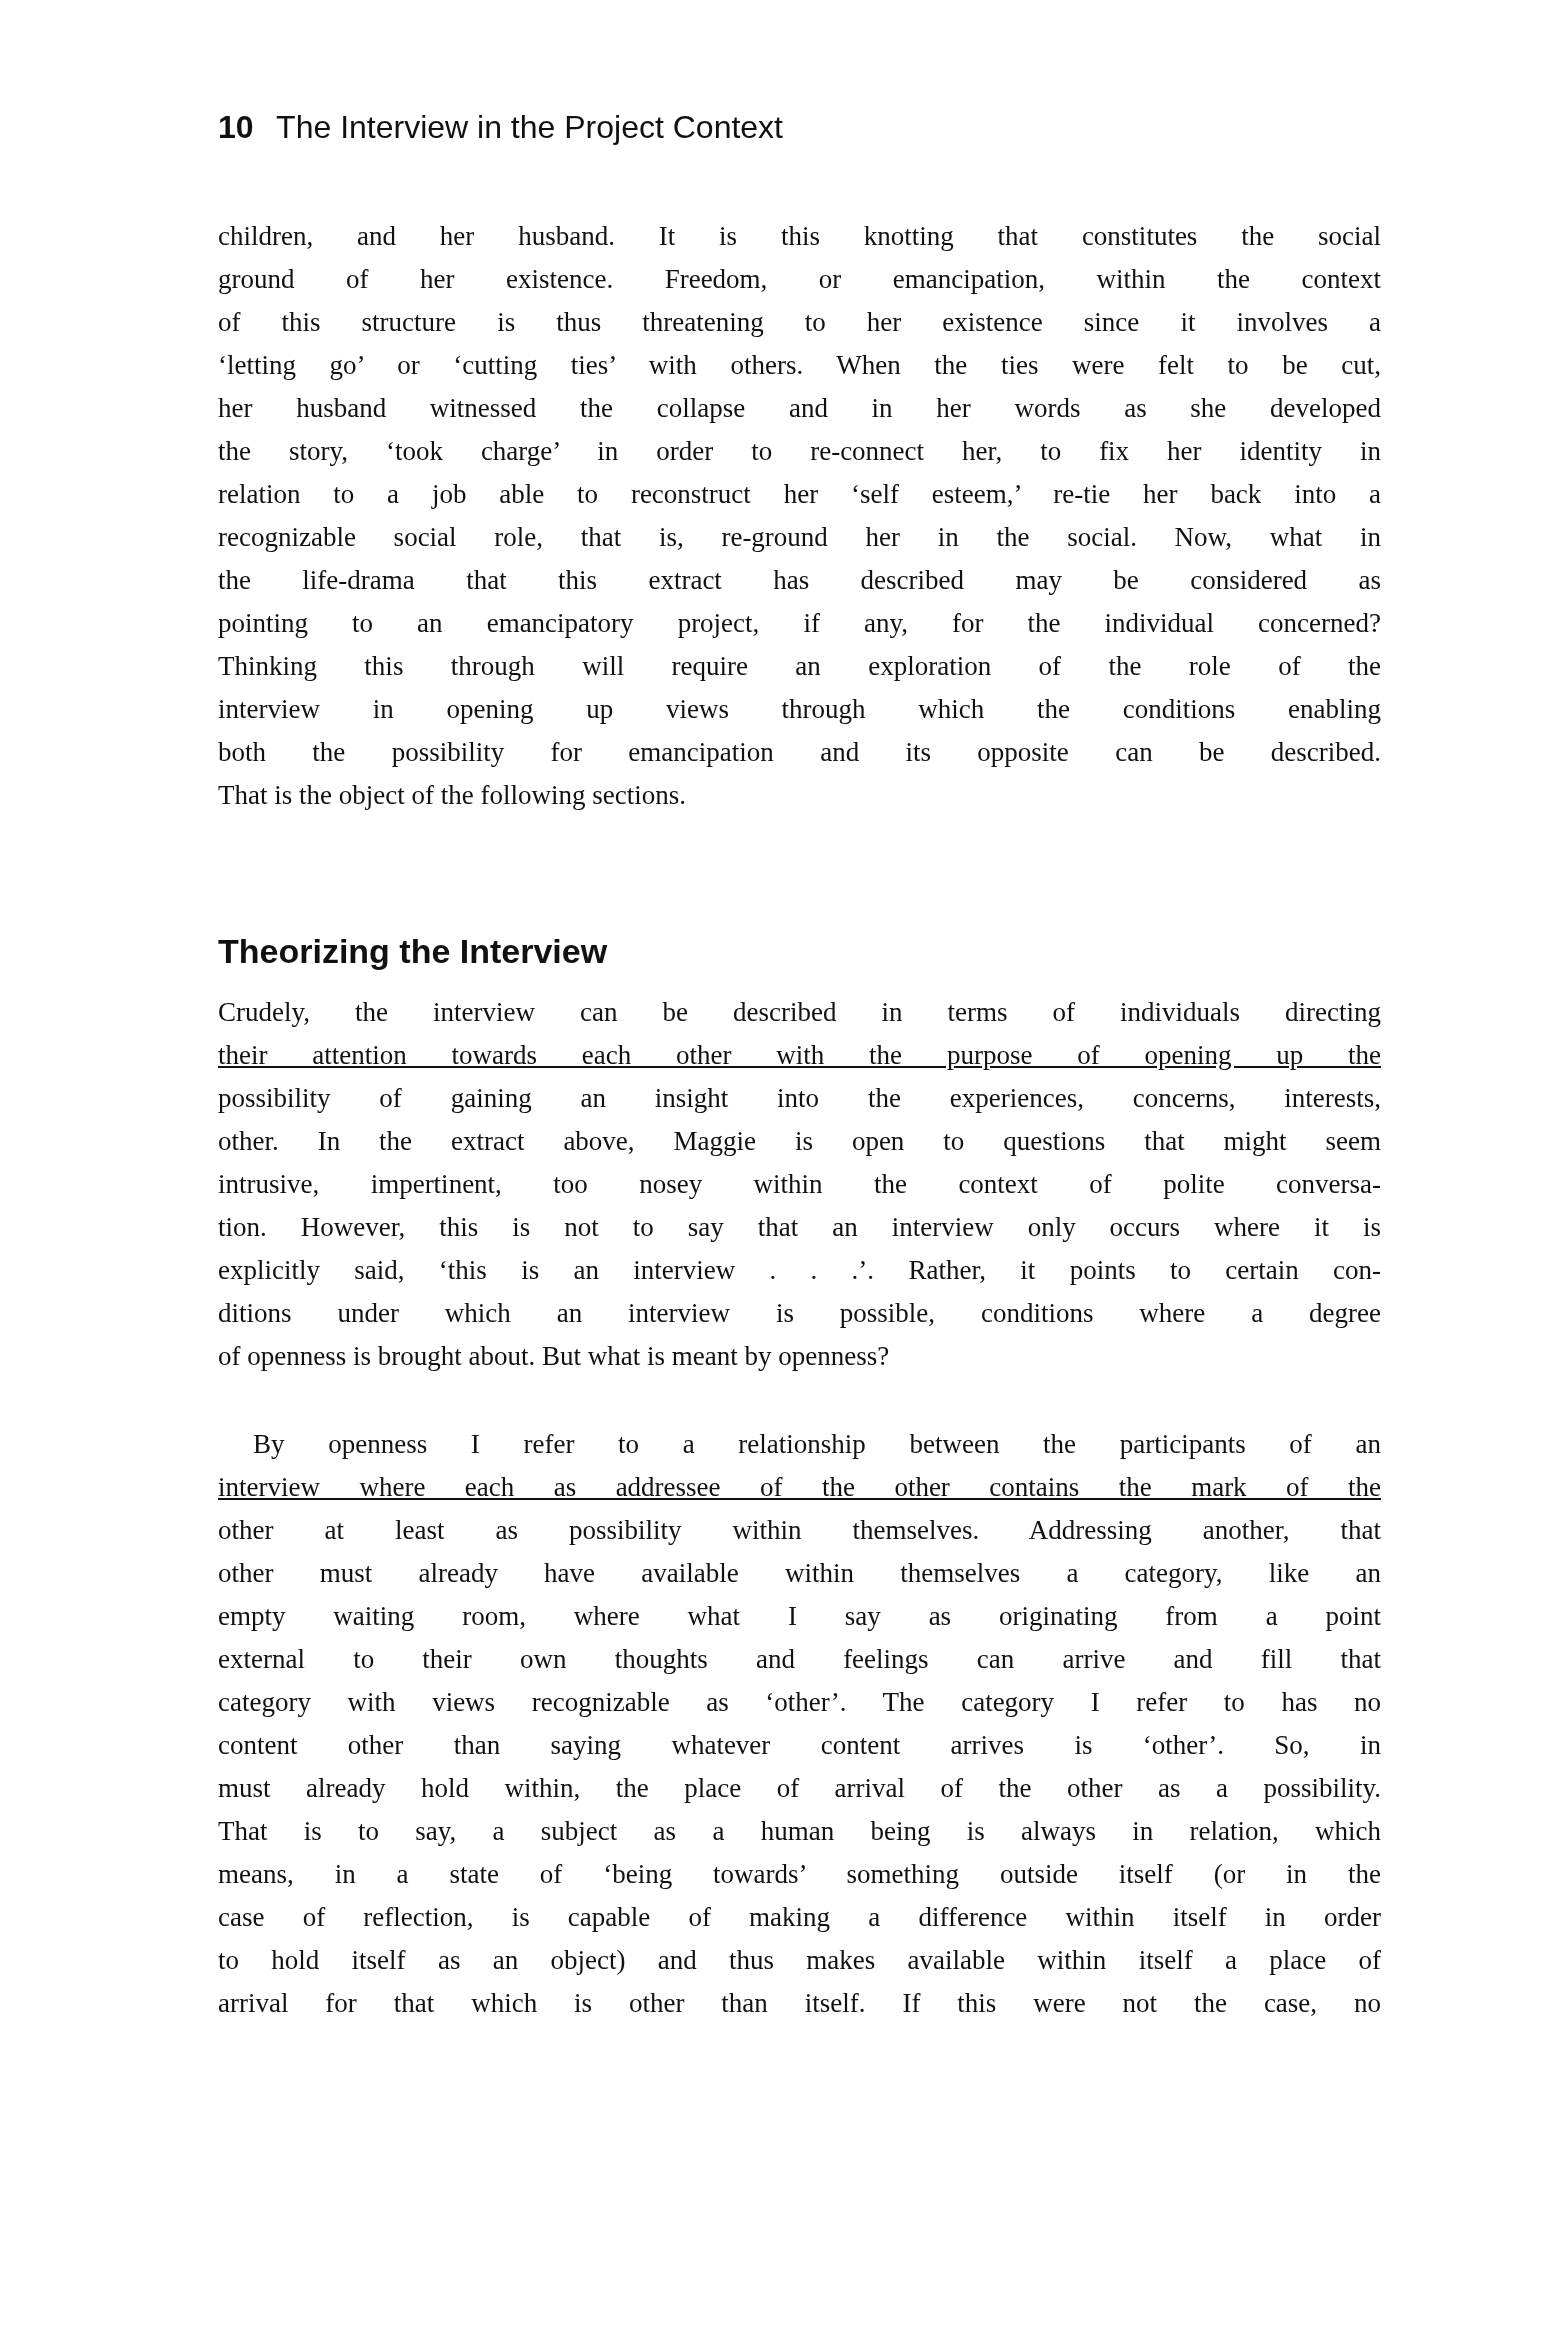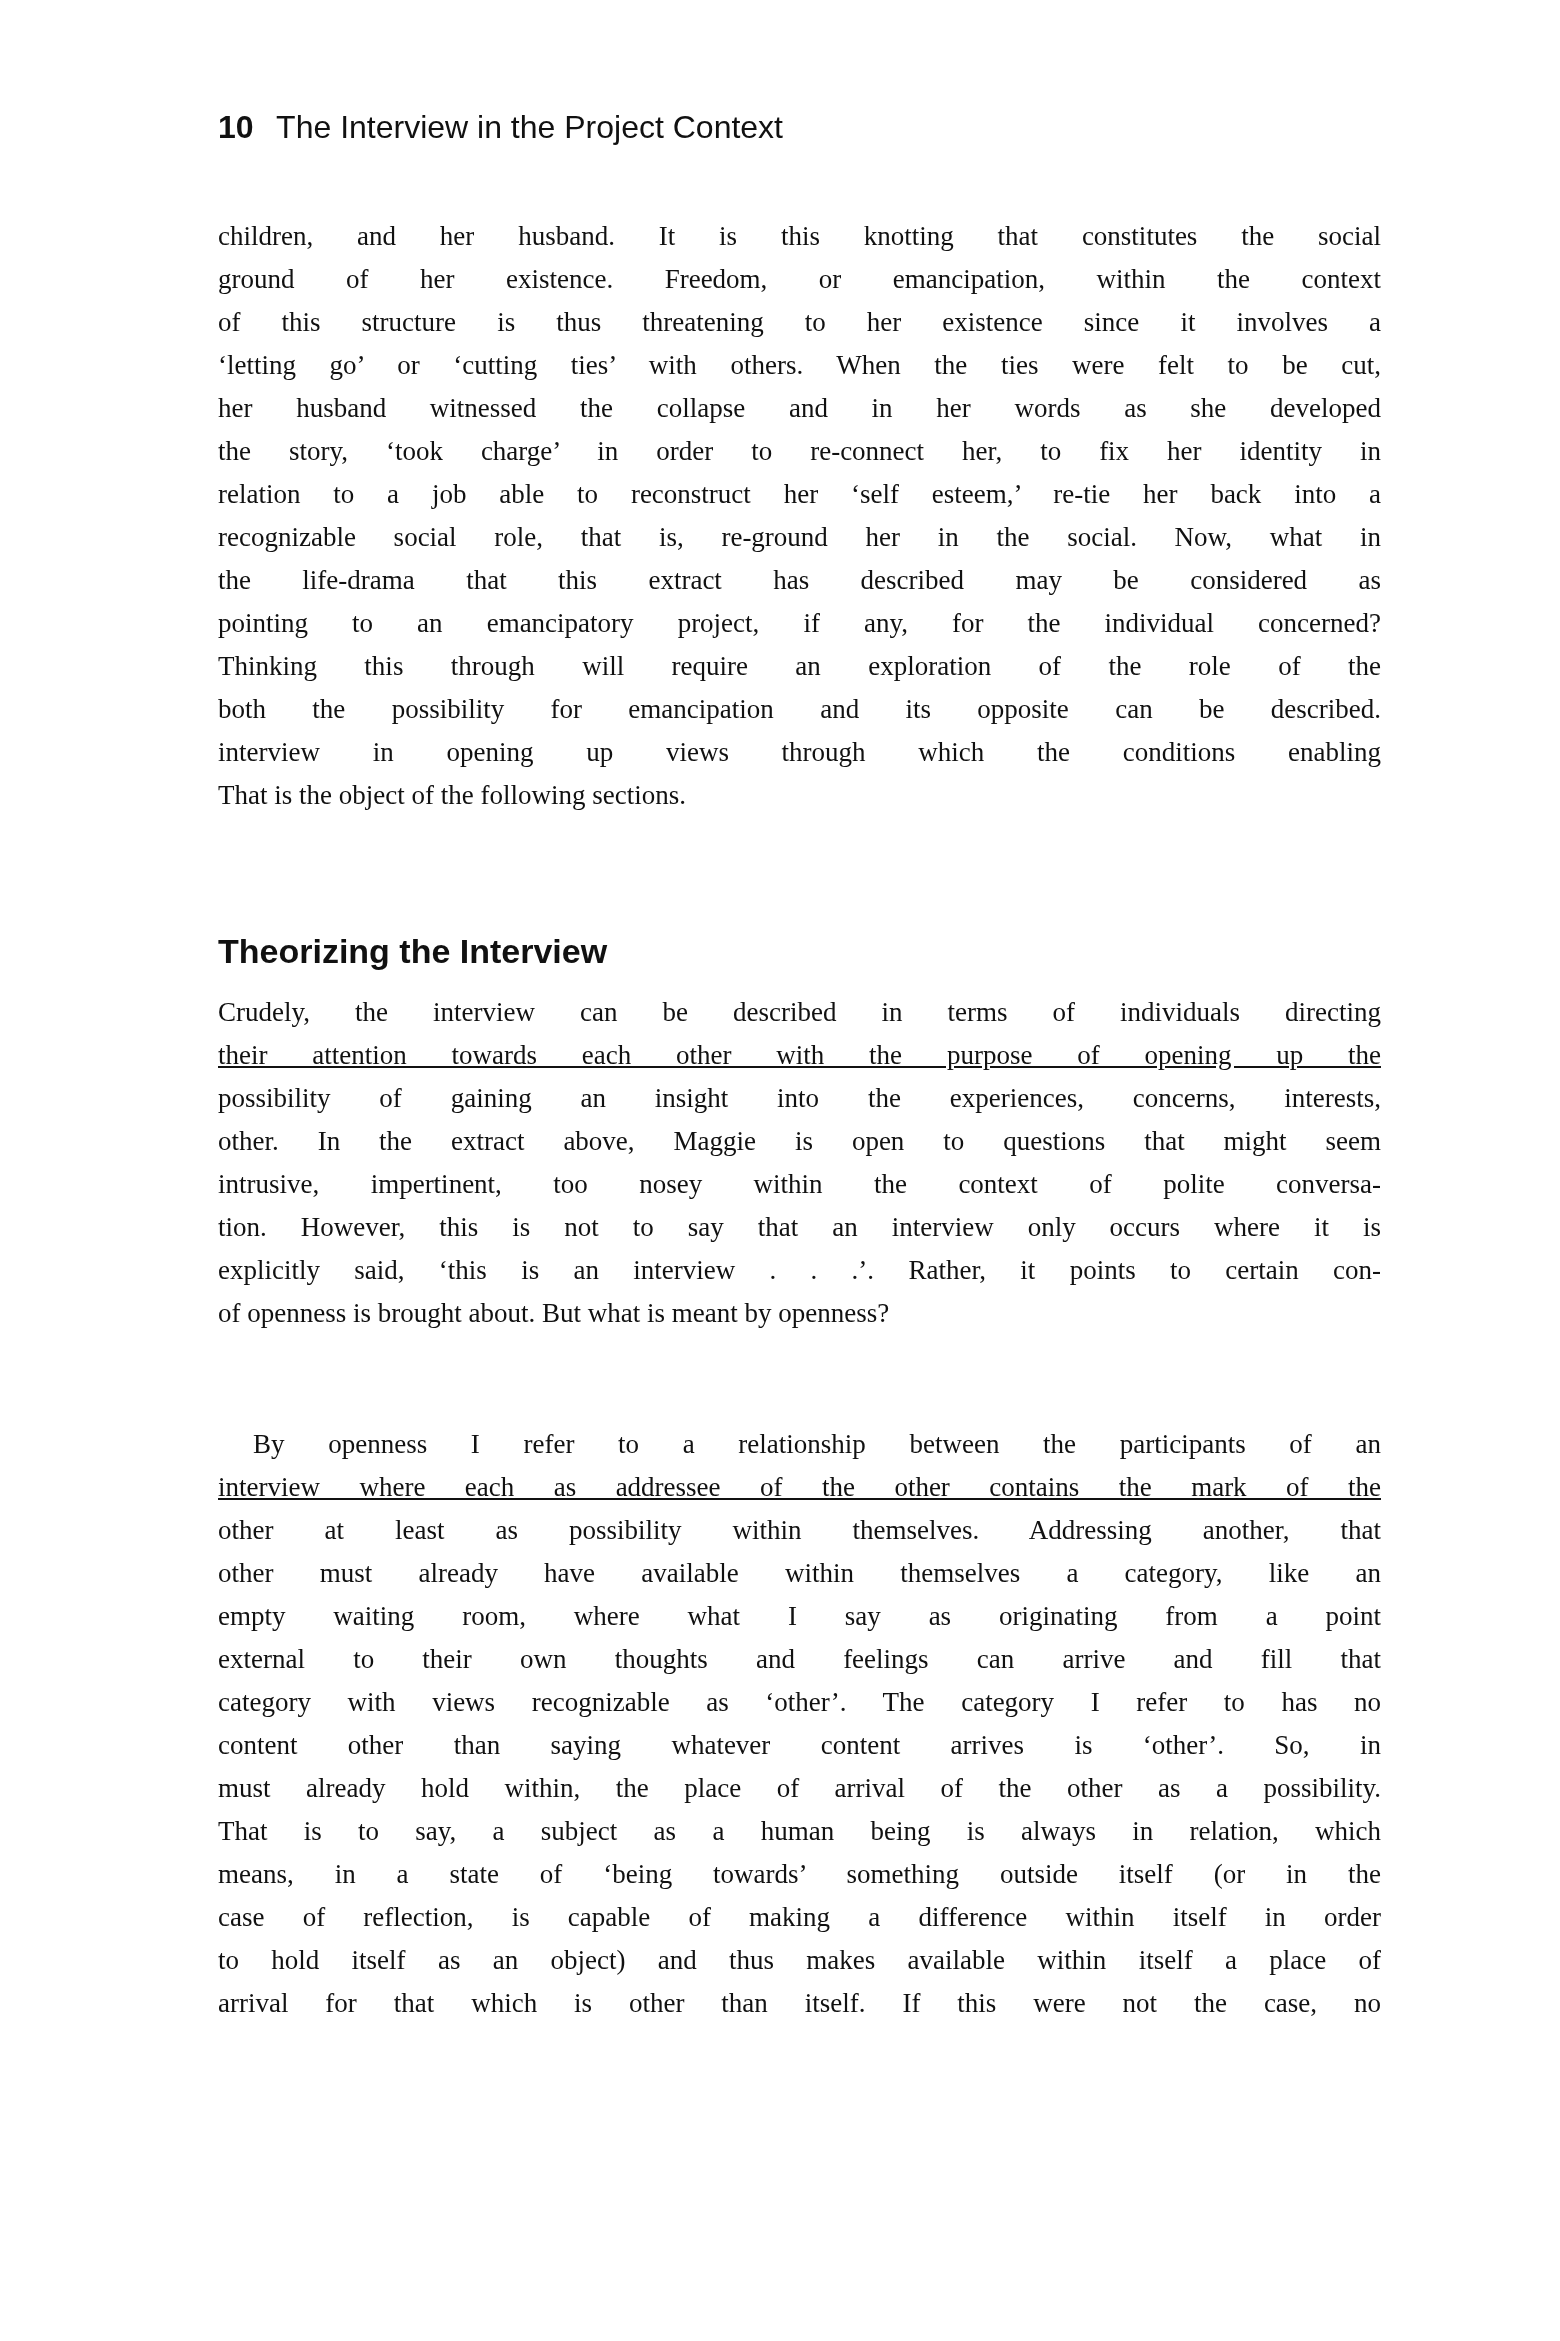--- a/index.html
+++ b/index.html
@@ -81,8 +81,8 @@
     <span class="line"><span style="white-space: nowrap; word-spacing: 0px;">the life-drama that this extract has described may be considered as</span></span>
     <span class="line"><span style="white-space: nowrap; word-spacing: 0px;">pointing to an emancipatory project, if any, for the individual concerned?</span></span>
     <span class="line"><span style="white-space: nowrap; word-spacing: 0px;">Thinking this through will require an exploration of the role of the</span></span>
+    <span class="line"><span style="white-space: nowrap; word-spacing: 0px;">interview in opening up views through which the conditions enabling</span></span>
     <span class="line"><span style="white-space: nowrap; word-spacing: 0px;">both the possibility for emancipation and its opposite can be described.</span></span>
-    <span class="line"><span style="white-space: nowrap; word-spacing: 0px;">interview in opening up views through which the conditions enabling</span></span>
     <span class="line last">That is the object of the following sections.</span>
   </div>
 

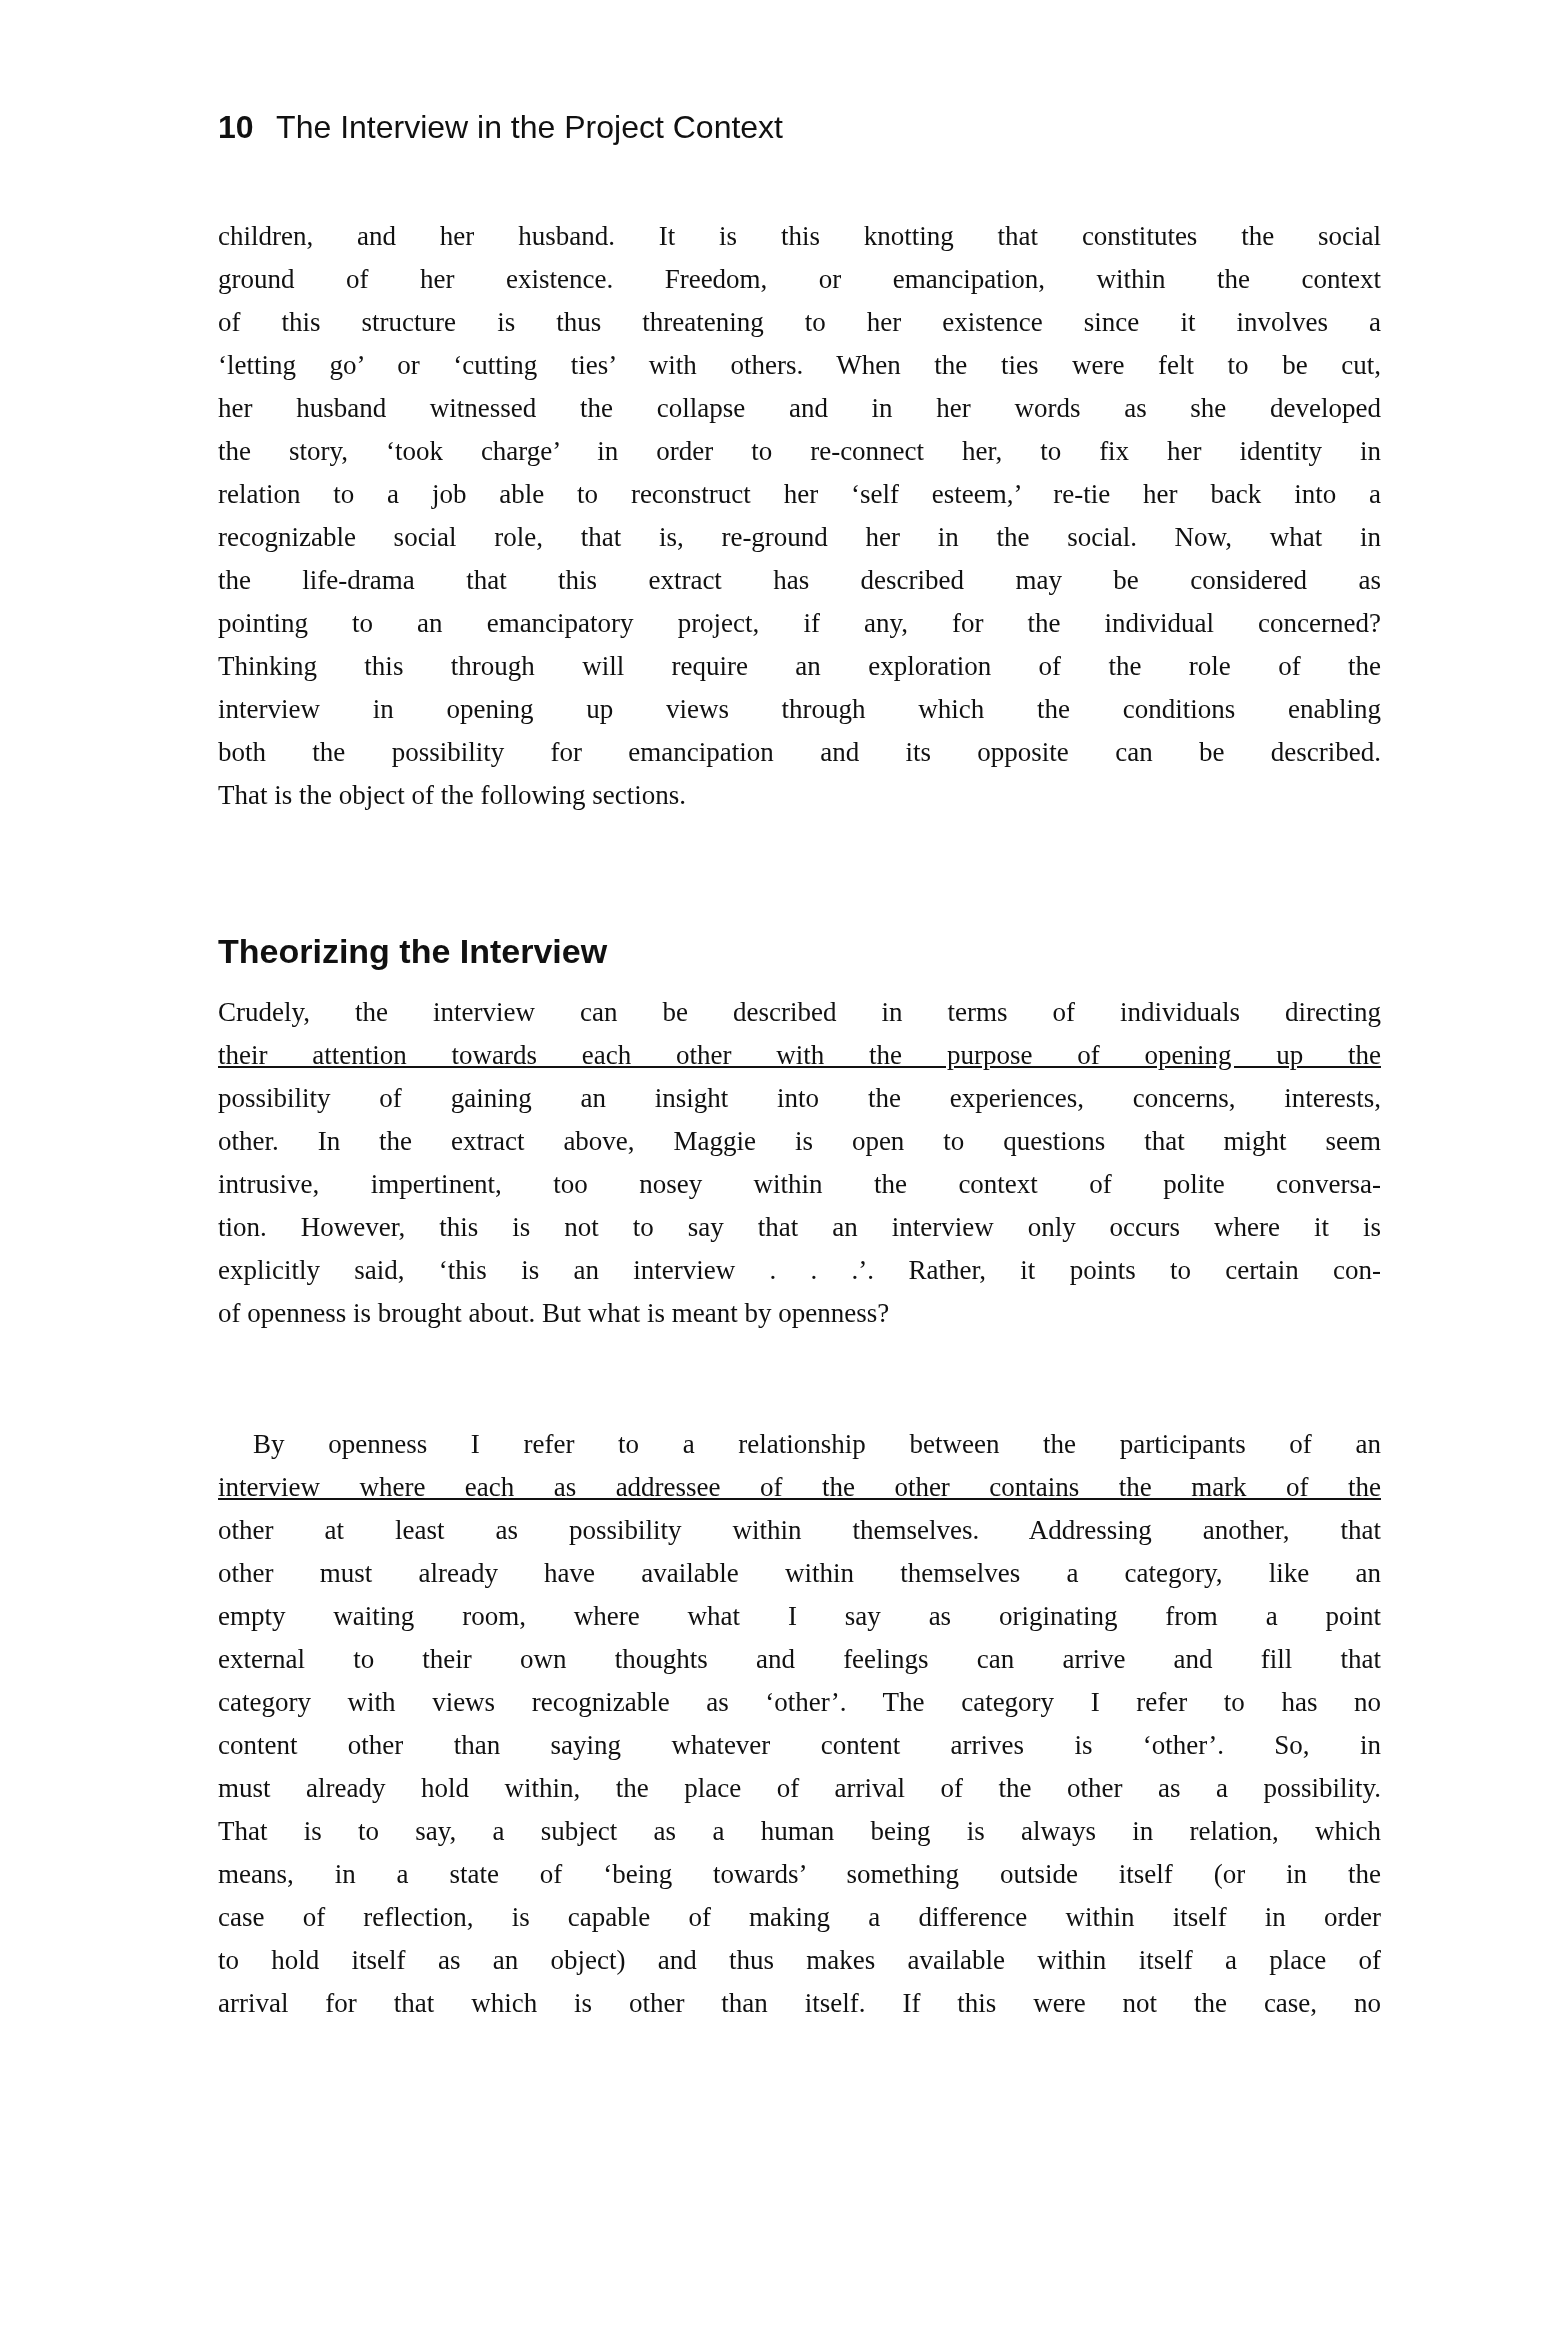--- a/index.html
+++ b/index.html
@@ -96,6 +96,7 @@
     <span class="line"><span style="white-space: nowrap; word-spacing: 0px;">intrusive, impertinent, too nosey within the context of polite conversa-</span></span>
     <span class="line"><span style="white-space: nowrap; word-spacing: 0px;">tion. However, this is not to say that an interview only occurs where it is</span></span>
     <span class="line"><span style="white-space: nowrap; word-spacing: 0px;">explicitly said, ‘this is an interview . . .’. Rather, it points to certain con-</span></span>
+    <span class="line"><span style="white-space: nowrap; word-spacing: 0px;">ditions under which an interview is possible, conditions where a degree</span></span>
     <span class="line last">of openness is brought about. But what is meant by openness?</span>
   </div>
 

